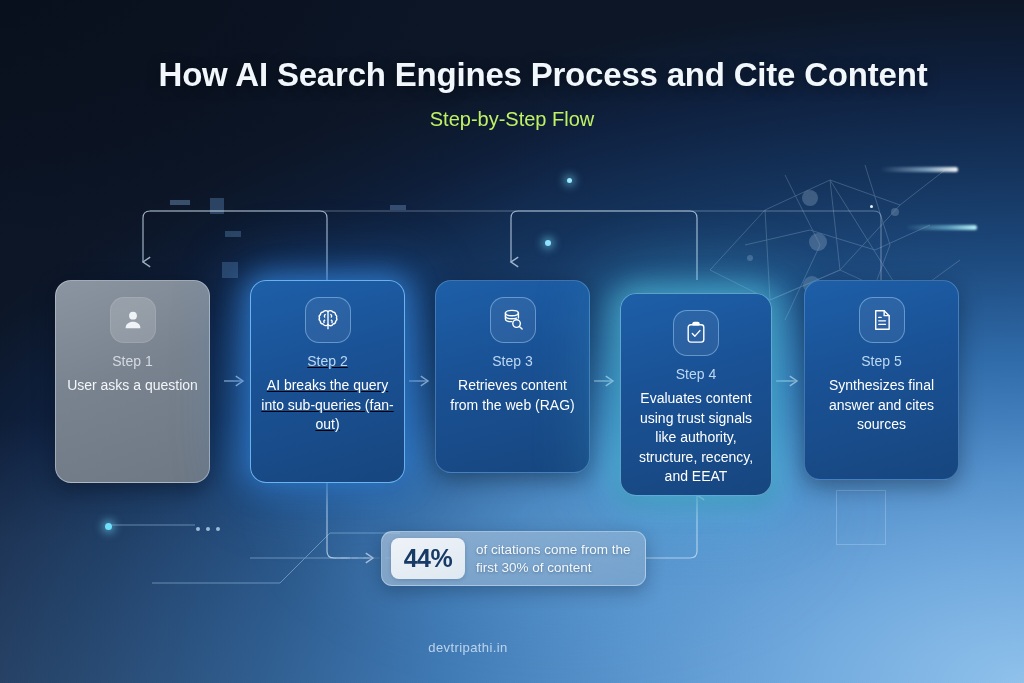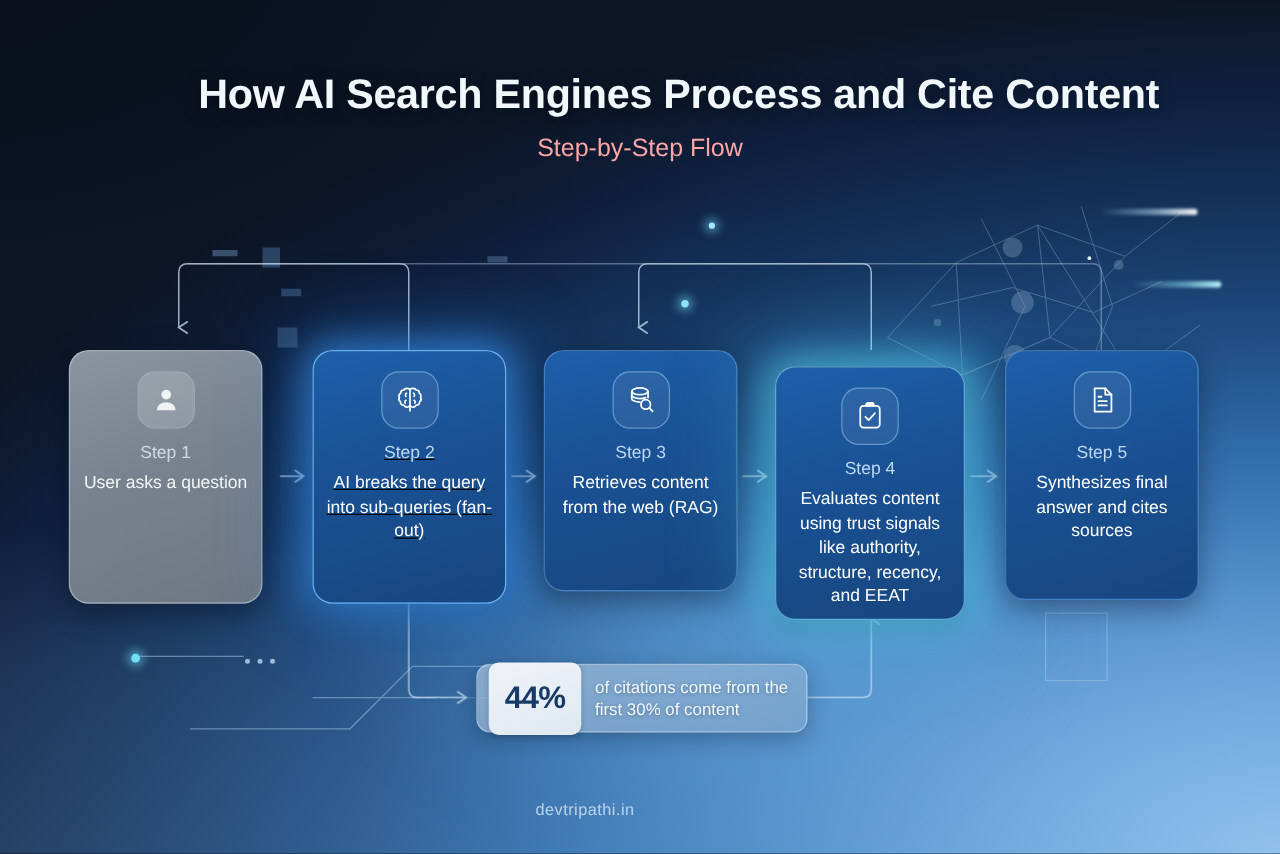--- a/index.html
+++ b/index.html
@@ -54,7 +54,7 @@
   }
   .subtitle{
     position:absolute; left:0; top:108px; width:1024px; text-align:center;
-    font-size:20px; color:#fca5a5; font-weight:400;
+    font-size:20px; color:#bef264; font-weight:400;
   }
   .footer{
     position:absolute; left:0; top:640px; width:936px; text-align:center;

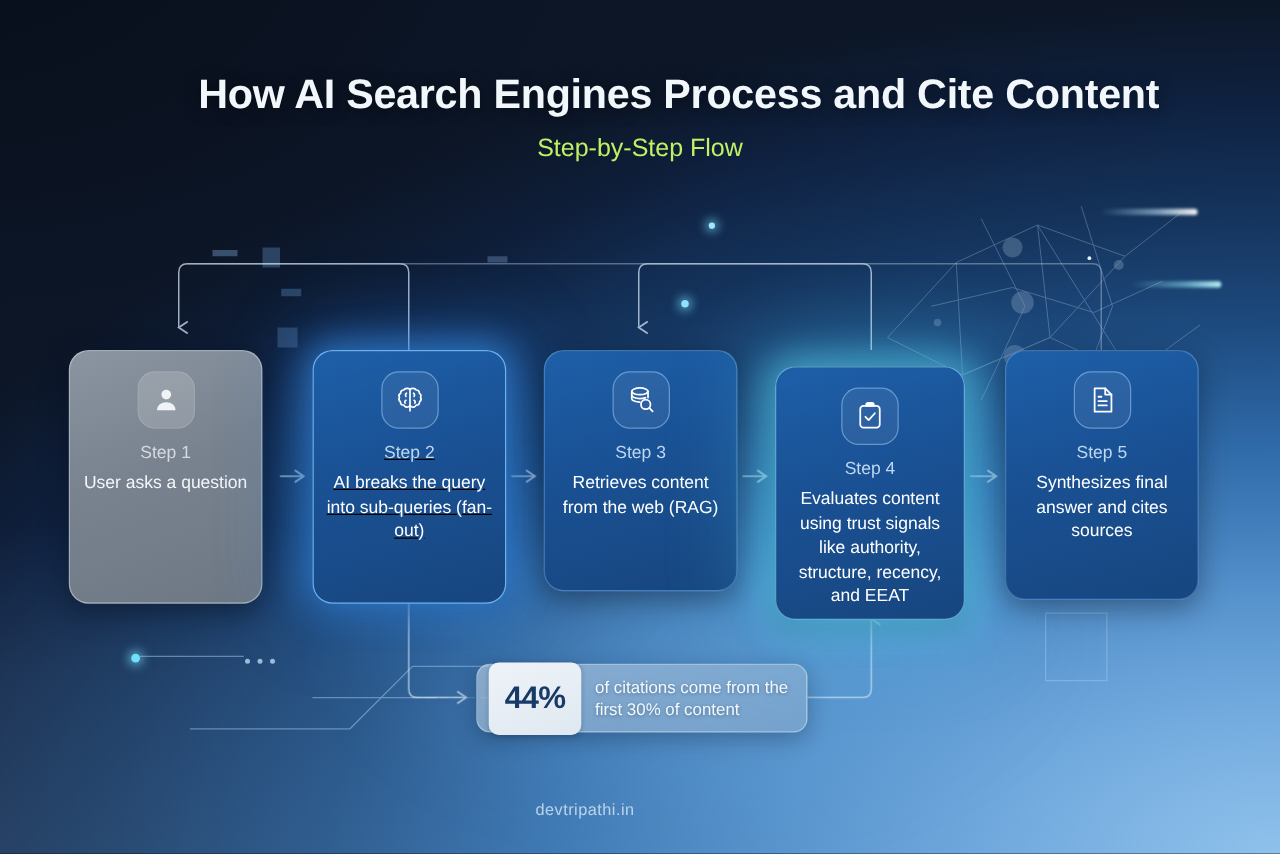--- a/index.html
+++ b/index.html
@@ -115,7 +115,7 @@
     display:flex; align-items:center; padding:0 9px;
   }
   .stat-pill{
-    width:74px; height:58px; border-radius:8px; flex:none;
+    width:74px; height:41px; border-radius:8px; flex:none;
     background:linear-gradient(160deg,#eef3f8 0%, #dfe8f1 100%);
     display:flex; align-items:center; justify-content:center;
     font-size:25px; font-weight:bold; color:#173a66; letter-spacing:-.5px;

